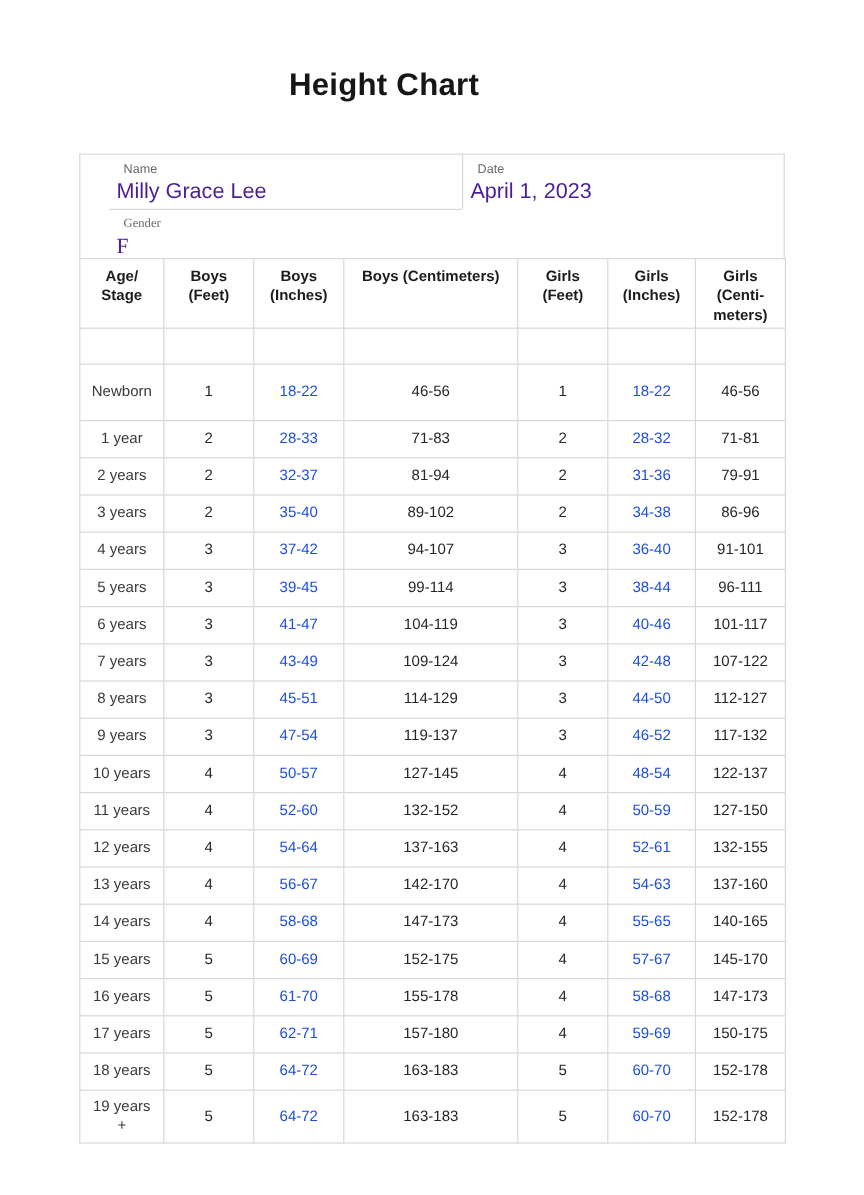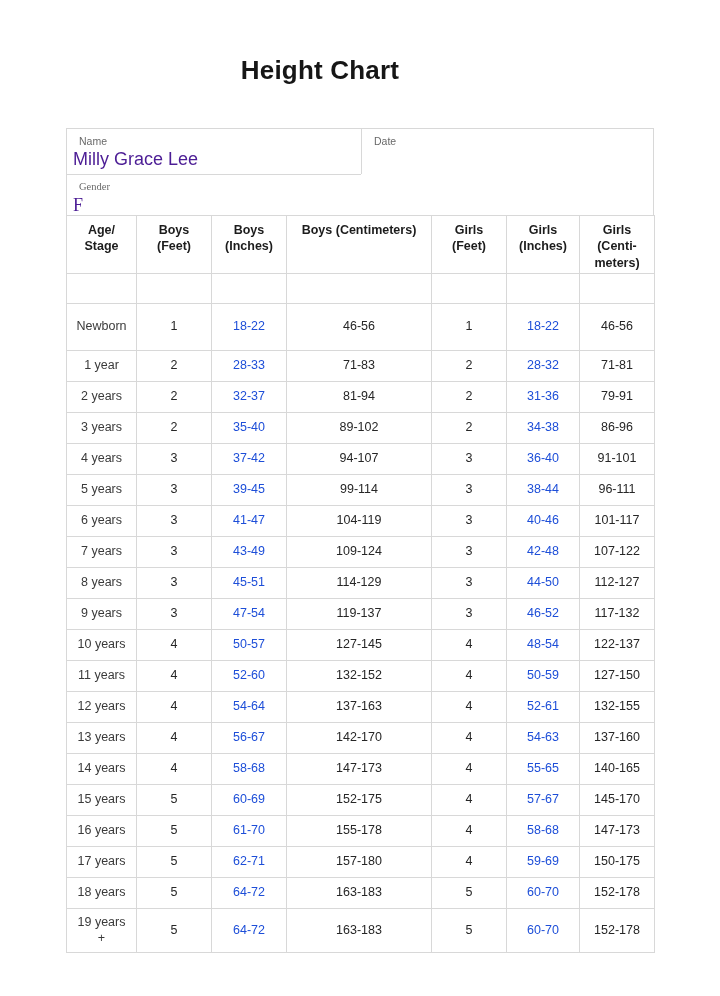--- a/index.html
+++ b/index.html
@@ -40,6 +40,7 @@
     border-bottom: none;
     box-sizing: border-box;
     width: 588px;
+    padding-left: 24px;
   }
   .form-cell {
     box-sizing: border-box;

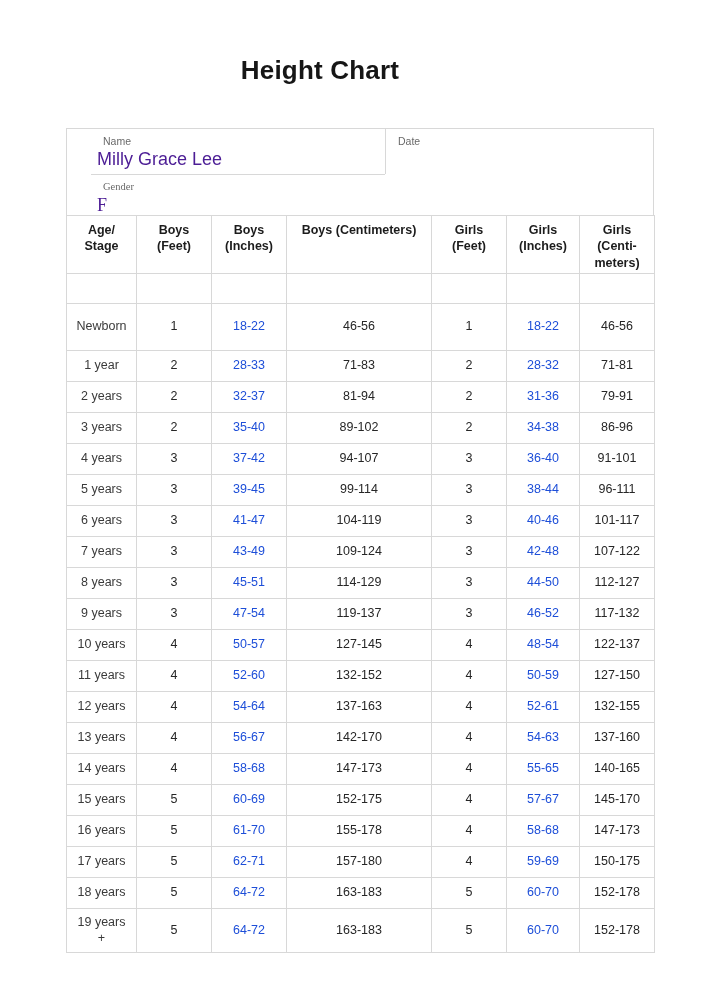--- a/index.html
+++ b/index.html
@@ -111,6 +111,7 @@
     </div>
     <div class="form-cell r1 c2">
       <div class="form-label">Date</div>
+      <div class="form-value">April 1, 2023</div>
     </div>
     <div class="form-cell r2 c1">
       <div class="form-label">Gender</div>

